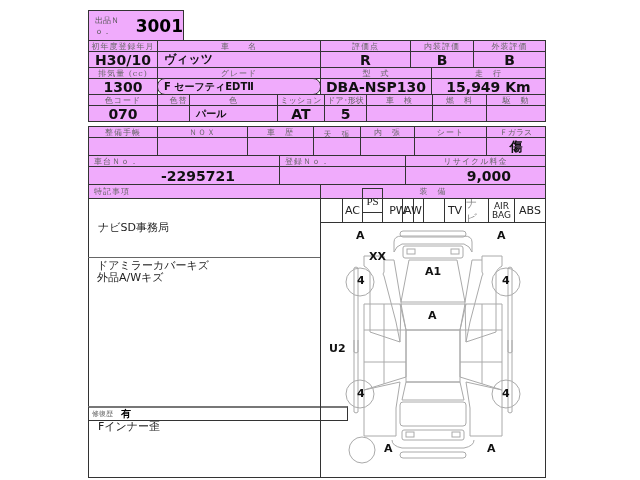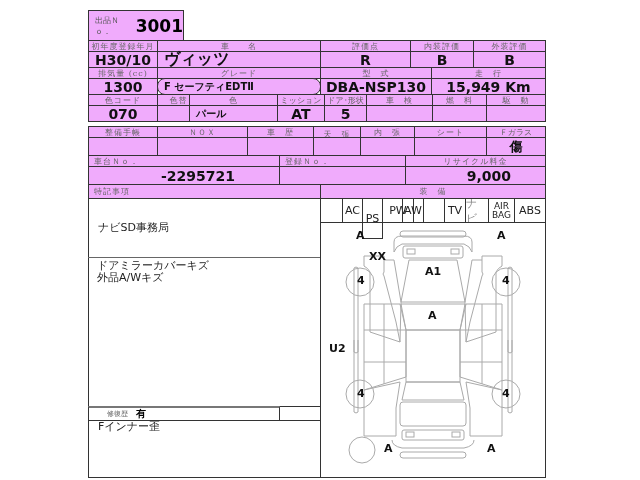--- a/index.html
+++ b/index.html
@@ -32,7 +32,7 @@
 <div class="cell lbl" style="left:473px;top:40px;width:73px;height:12px;">外装評価</div>
 
 <div class="cell val" style="left:88px;top:51px;width:70px;height:17px;">H30/10</div>
-<div class="cell val val-left" style="left:157px;top:51px;width:164px;height:17px;font-size:16px;">ヴィッツ</div>
+<div class="cell val val-left" style="left:157px;top:51px;width:164px;height:17px;font-size:12px;">ヴィッツ</div>
 <div class="cell val" style="left:320px;top:51px;width:91px;height:17px;">R</div>
 <div class="cell val" style="left:410px;top:51px;width:64px;height:17px;">B</div>
 <div class="cell val" style="left:473px;top:51px;width:73px;height:17px;">B</div>

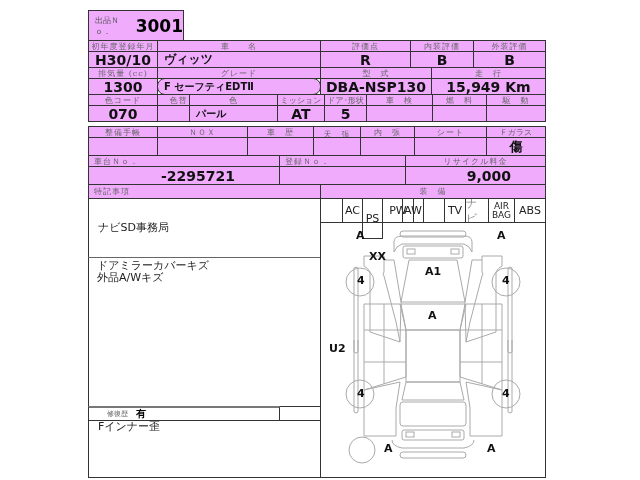--- a/index.html
+++ b/index.html
@@ -106,7 +106,7 @@
 <div class="abs" style="left:320px;top:198px;width:226px;height:25px;border:1px solid #333;"></div>
 <div class="eq" style="left:320px;top:198px;width:23px;height:25px;"></div>
 <div class="eq" style="left:342px;top:198px;width:21px;height:25px;">AC</div>
-<div class="eq" style="left:362px;top:198px;width:21px;height:41px;">PS</div>
+<div class="eq" style="left:362px;top:188px;width:21px;height:25px;font-family:Liberation Serif, serif;">PS</div>
 <div class="eq" style="left:382px;top:198px;width:32px;height:25px;">PW</div>
 <div class="eq" style="left:402px;top:198px;width:22px;height:25px;">AW</div>
 <div class="eq" style="left:423px;top:198px;width:22px;height:25px;"></div>

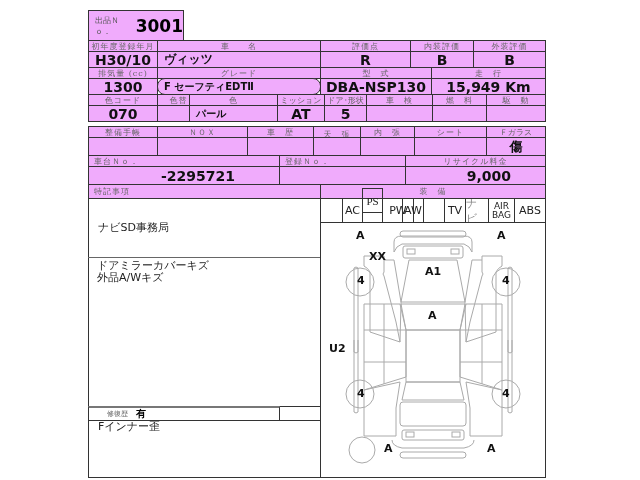--- a/index.html
+++ b/index.html
@@ -95,7 +95,7 @@
 <div class="abs txt" style="left:97px;top:259px;">ドアミラーカバーキズ</div>
 <div class="abs txt" style="left:97px;top:271px;">外品A/Wキズ</div>
 
-<div class="abs" style="left:88px;top:406px;width:192px;height:15px;border:1px solid #333;border-top:2px solid #777;display:flex;align-items:center;padding-left:18px;">
+<div class="abs" style="left:88px;top:406px;width:260px;height:15px;border:1px solid #333;border-top:2px solid #777;display:flex;align-items:center;padding-left:3px;">
   <span style="font-family:'DejaVu Serif',serif;font-size:7px;color:#666;">修復歴</span>
   <span style="font-weight:bold;font-size:10px;margin-left:8px;">有</span>
 </div>

